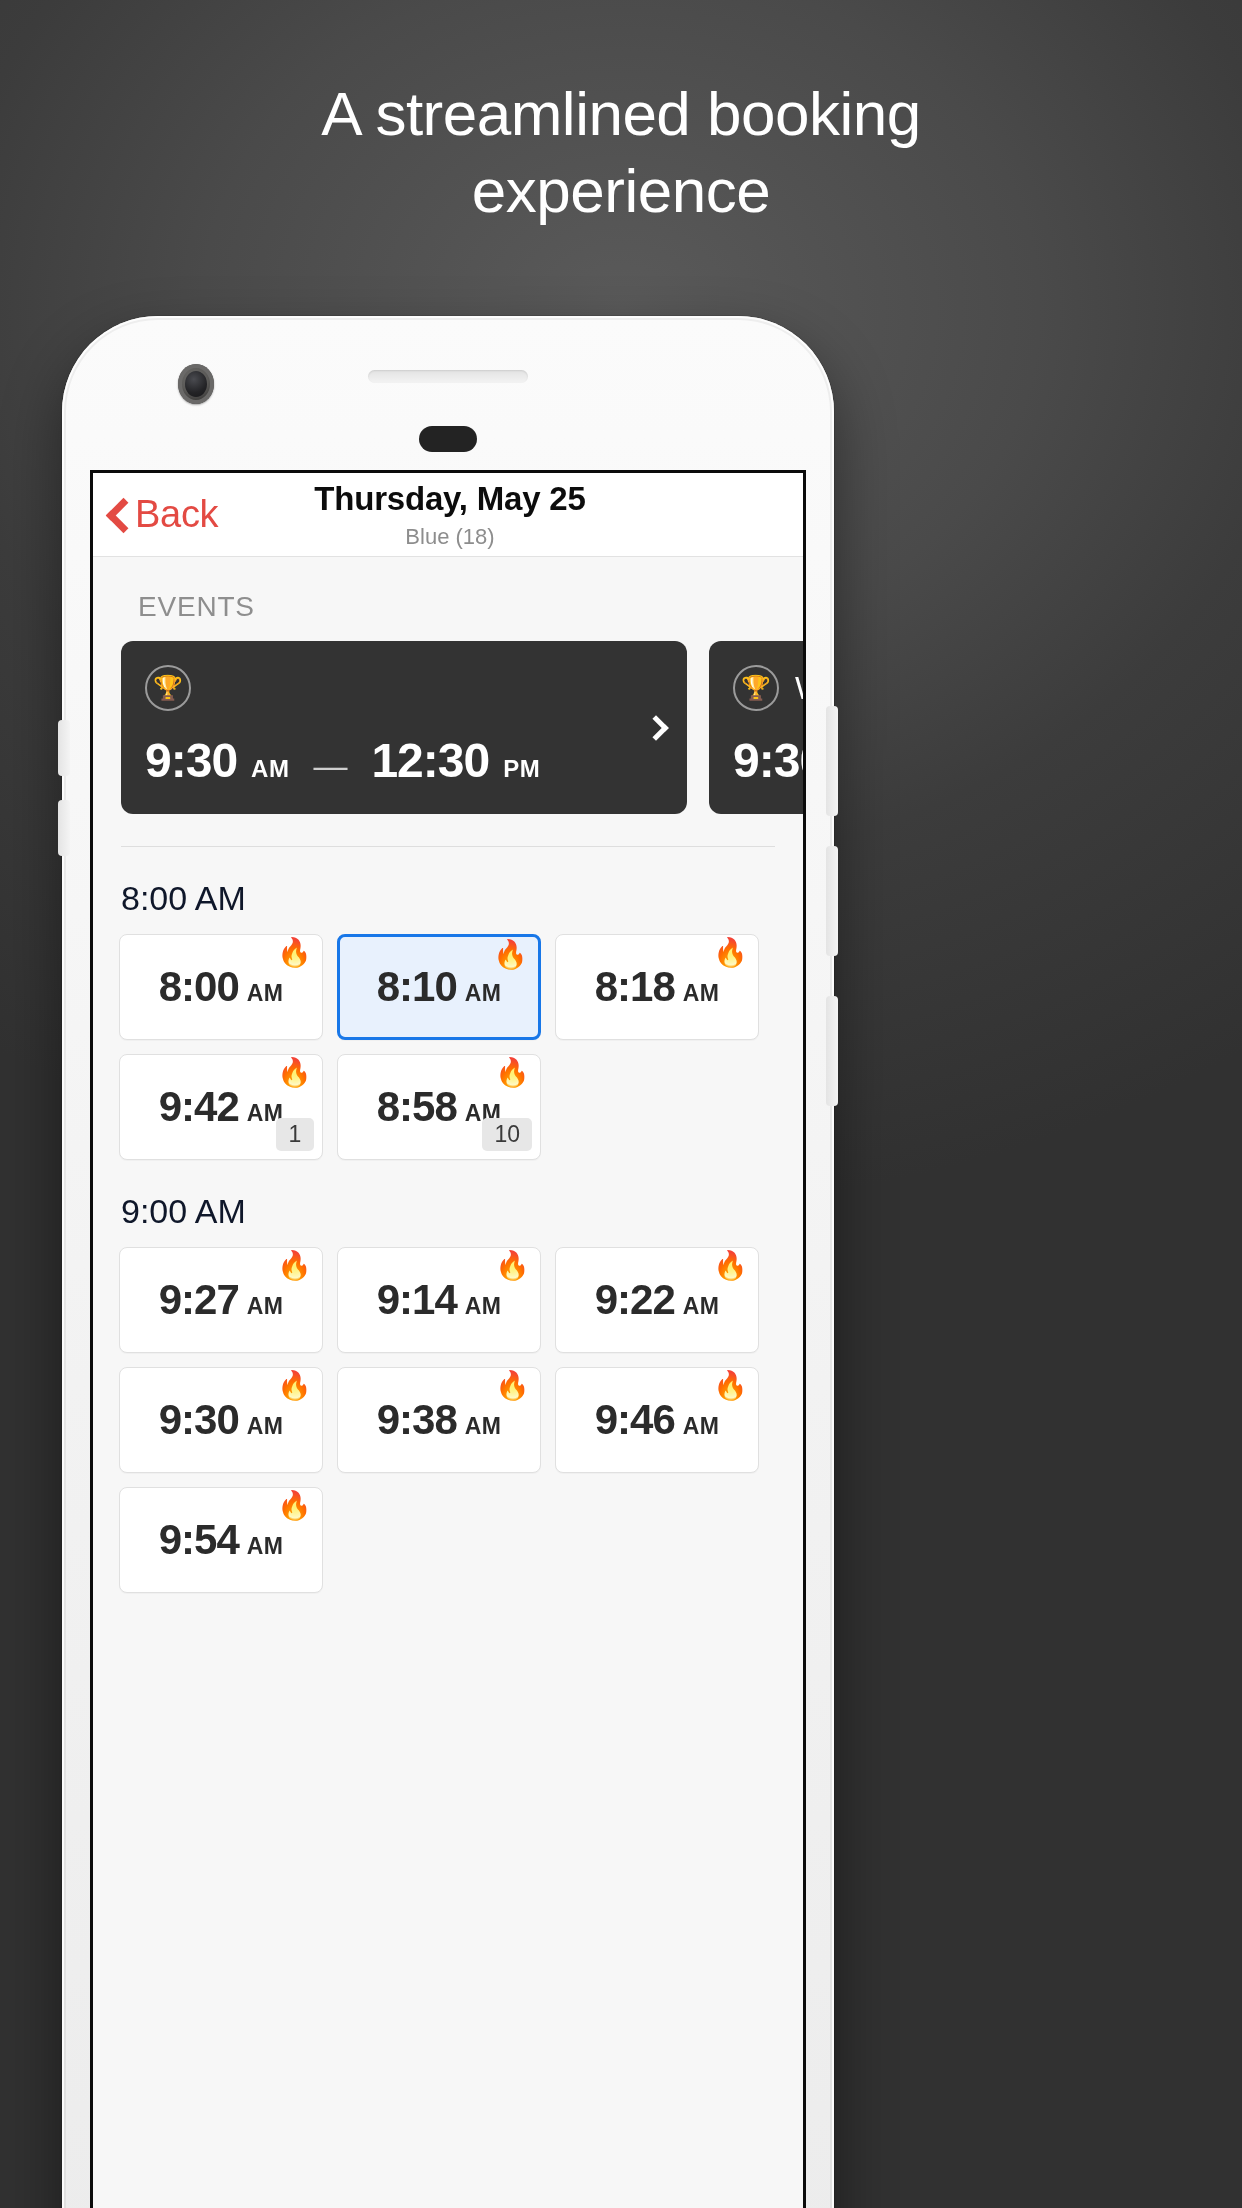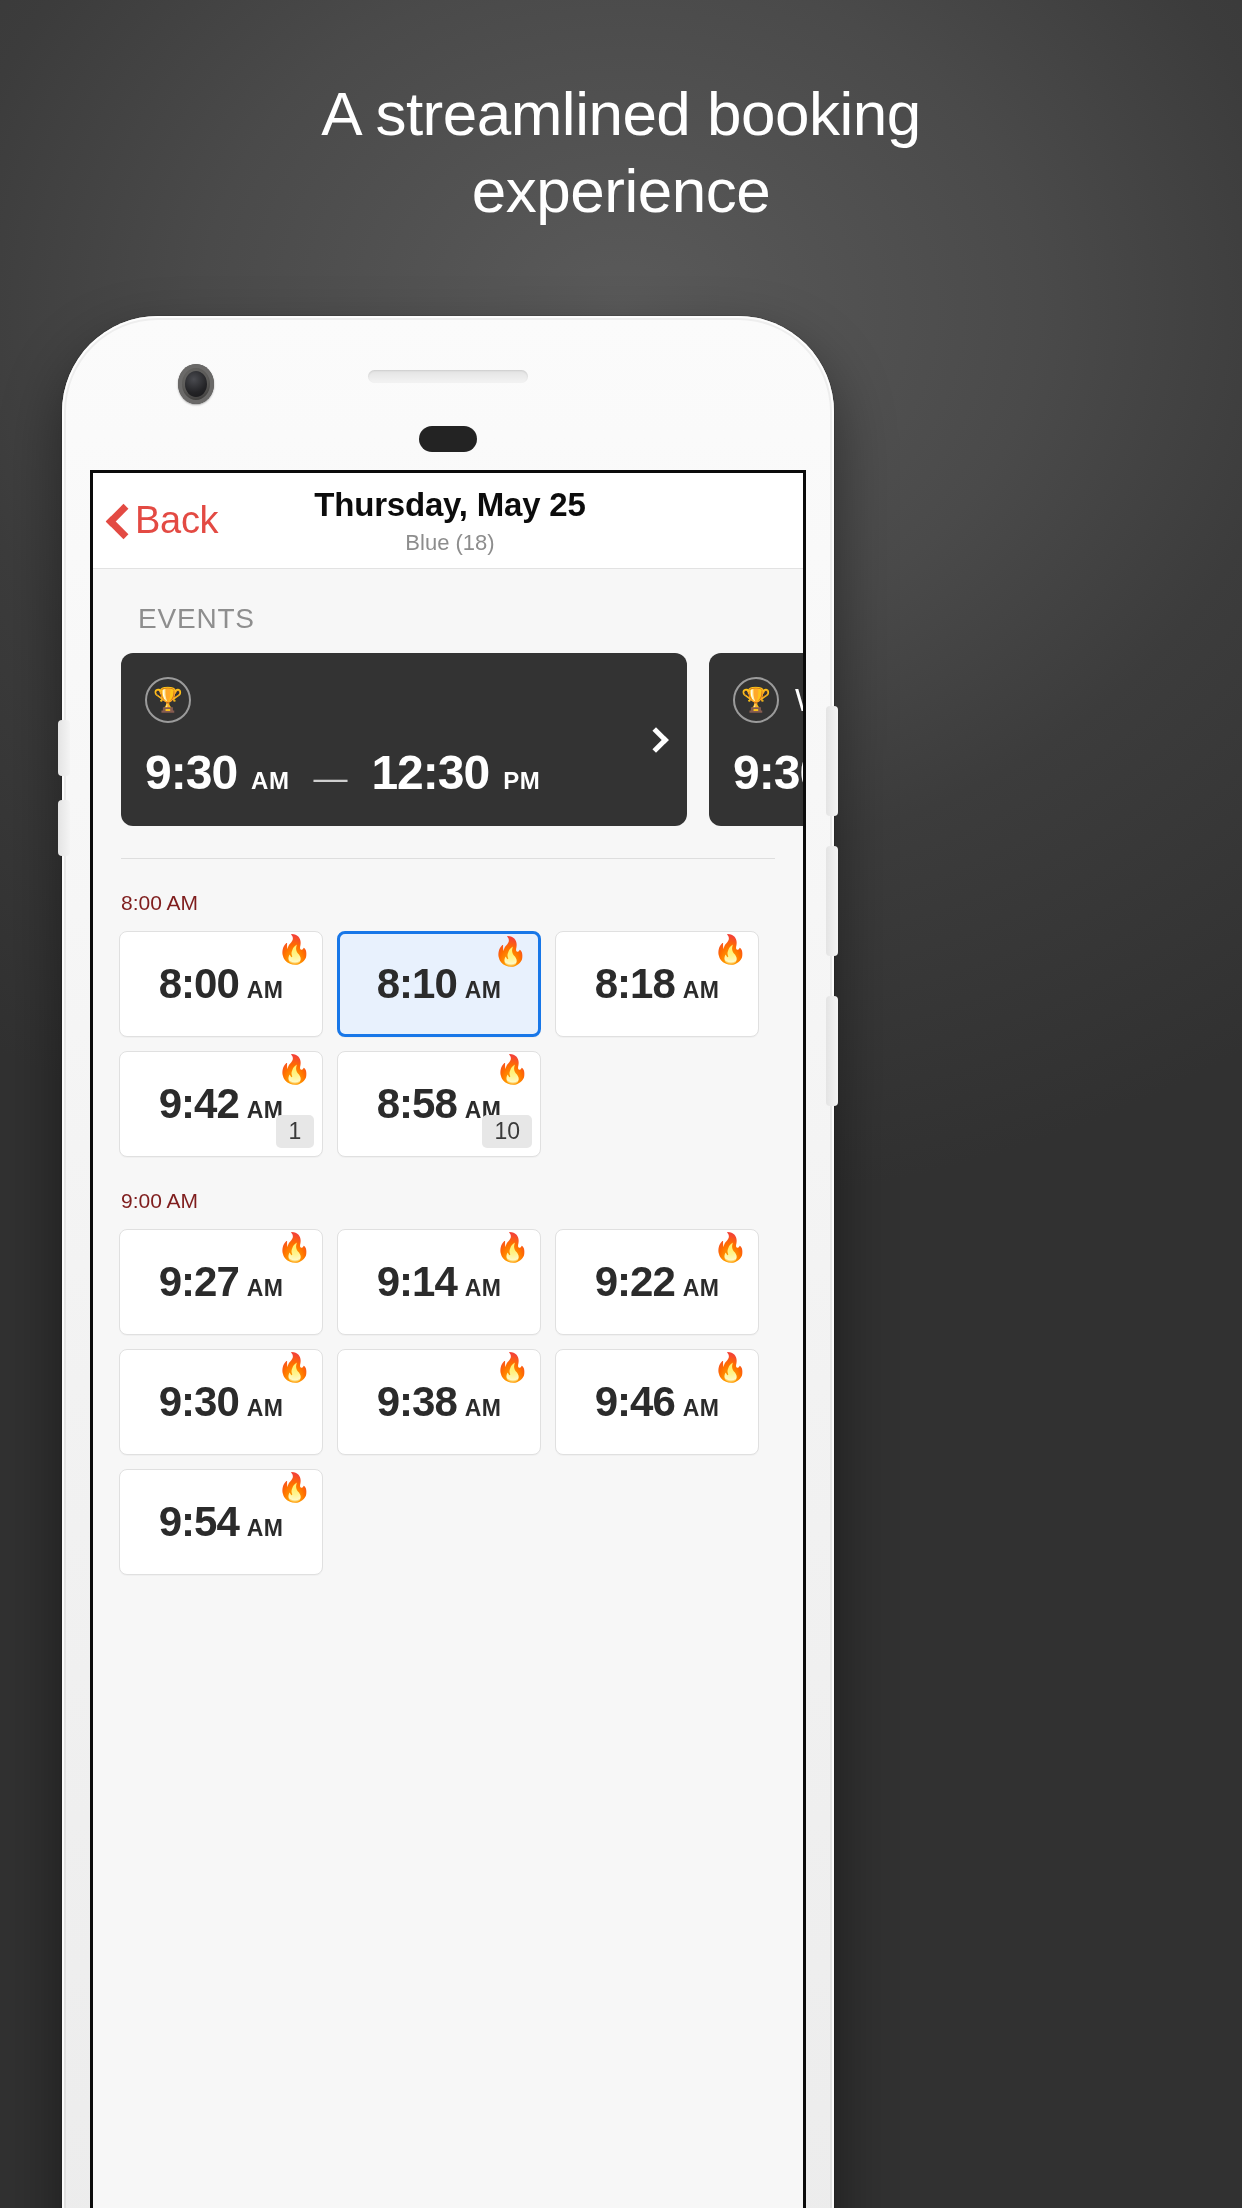--- a/index.html
+++ b/index.html
@@ -77,7 +77,7 @@
 
   
   .navbar{
-    position:relative; height:96px; background:#ffffff;
+    position:relative; height:84px; background:#ffffff;
     border-bottom:1px solid #e2e2e2;
     display:flex; align-items:center;
   }

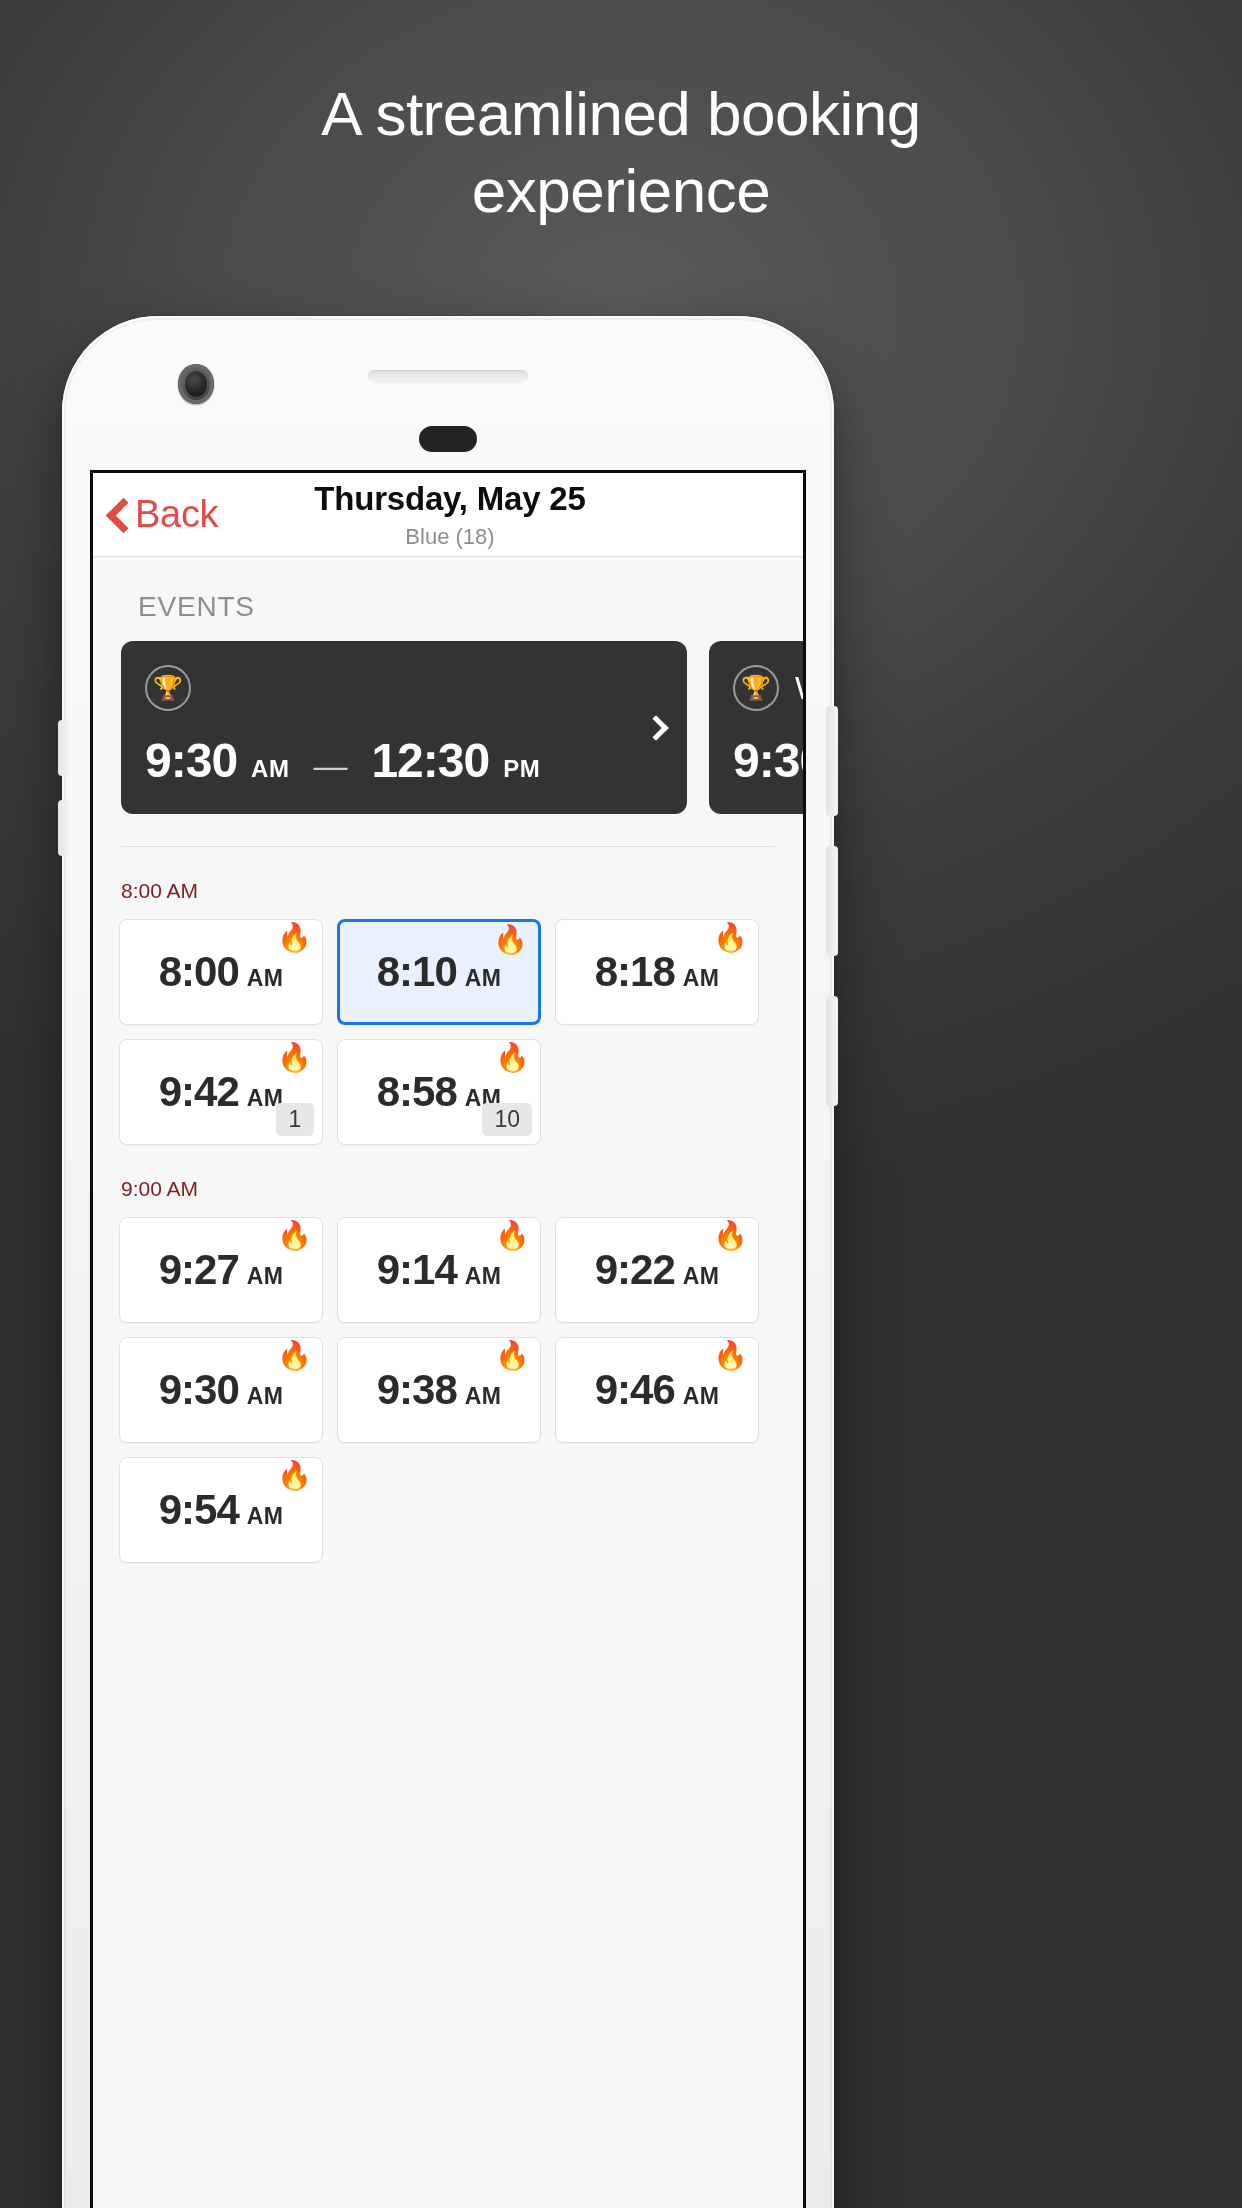--- a/index.html
+++ b/index.html
@@ -136,7 +136,7 @@
 
   
   .slot-group{ padding:0 26px; }
-  .group-label{ font-size:21px; color:#7f1d1d; padding:32px 0 16px 2px; }
+  .group-label{ font-size:34px; color:#0f172a; padding:32px 0 16px 2px; }
   .chips{ display:flex; flex-wrap:wrap; gap:14px; }
   .chip{
     width:204px; height:106px; background:#ffffff;

